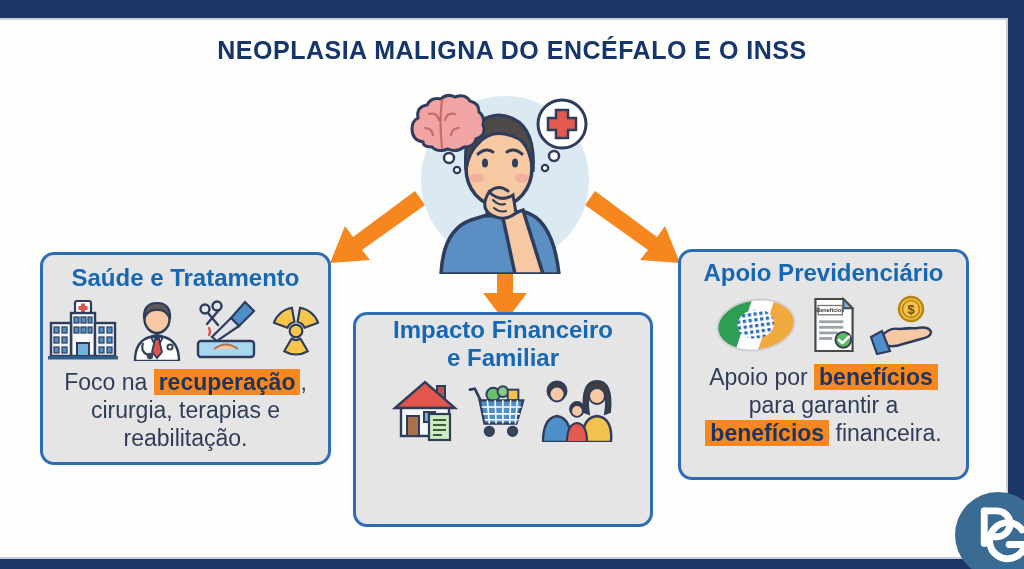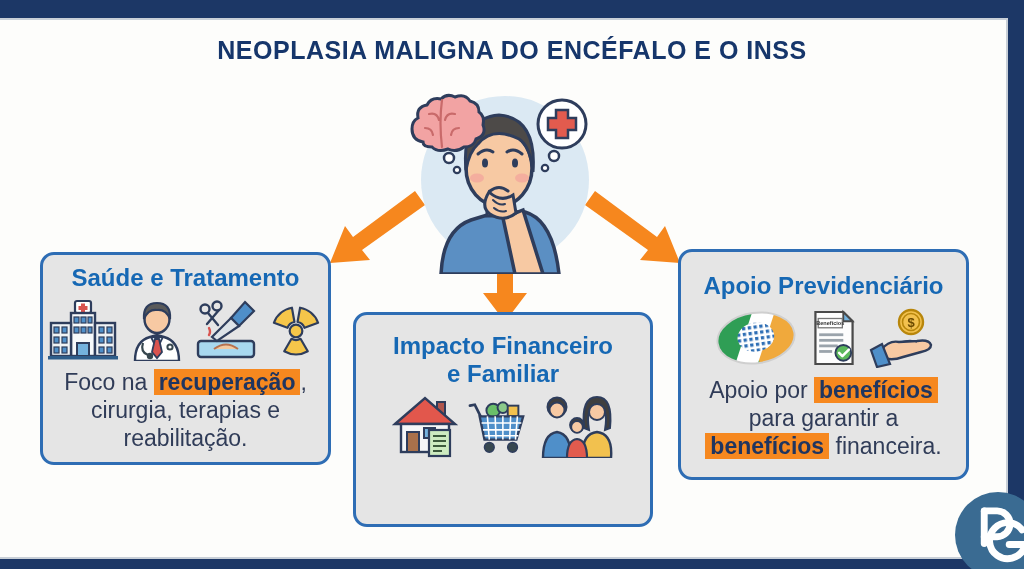--- a/index.html
+++ b/index.html
@@ -24,7 +24,7 @@
     display:flex; flex-direction:column; align-items:center; z-index:3; }
   #box-health    { left:40px;  top:252px; width:291px; height:213px; padding-top:9px; }
   #box-financial { left:353px; top:312px; width:300px; height:215px; padding-top:17px; }
-  #box-inss      { left:678px; top:249px; width:291px; height:231px; padding-top:20px; }
+  #box-inss      { left:678px; top:249px; width:291px; height:231px; padding-top:7px; }
 
   .box-title { text-align:center; font-weight:700; color:#1668b4; font-size:24px; line-height:1.15; }
   .icons { display:flex; align-items:center; justify-content:center; gap:9px; margin-top:7px; }

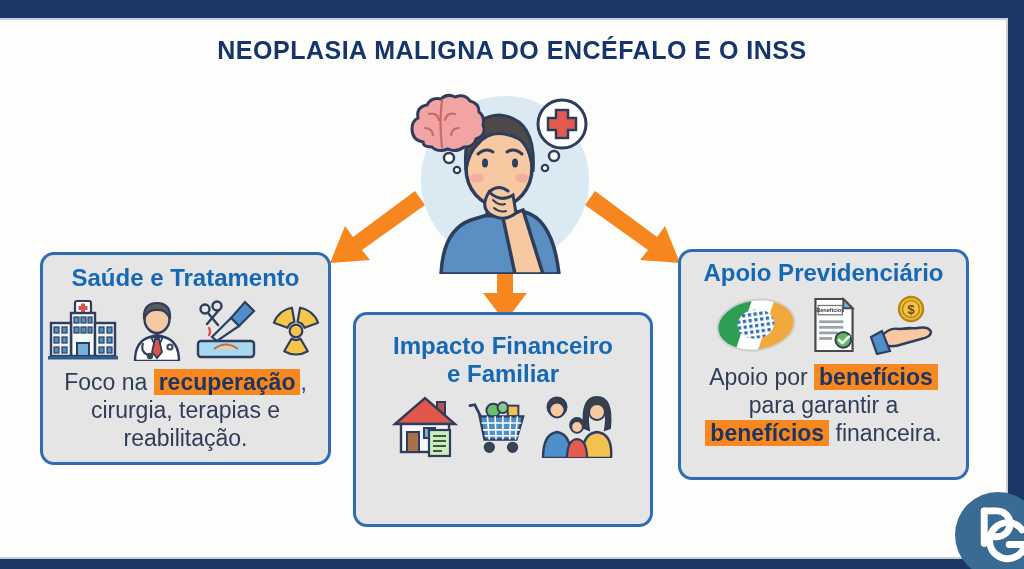--- a/index.html
+++ b/index.html
@@ -23,7 +23,7 @@
   .box { position:absolute; background:#e5e5e5; border:3px solid #2e6db4; border-radius:14px;
     display:flex; flex-direction:column; align-items:center; z-index:3; }
   #box-health    { left:40px;  top:252px; width:291px; height:213px; padding-top:9px; }
-  #box-financial { left:353px; top:312px; width:300px; height:215px; padding-top:17px; }
+  #box-financial { left:353px; top:312px; width:300px; height:215px; padding-top:1px; }
   #box-inss      { left:678px; top:249px; width:291px; height:231px; padding-top:7px; }
 
   .box-title { text-align:center; font-weight:700; color:#1668b4; font-size:24px; line-height:1.15; }

